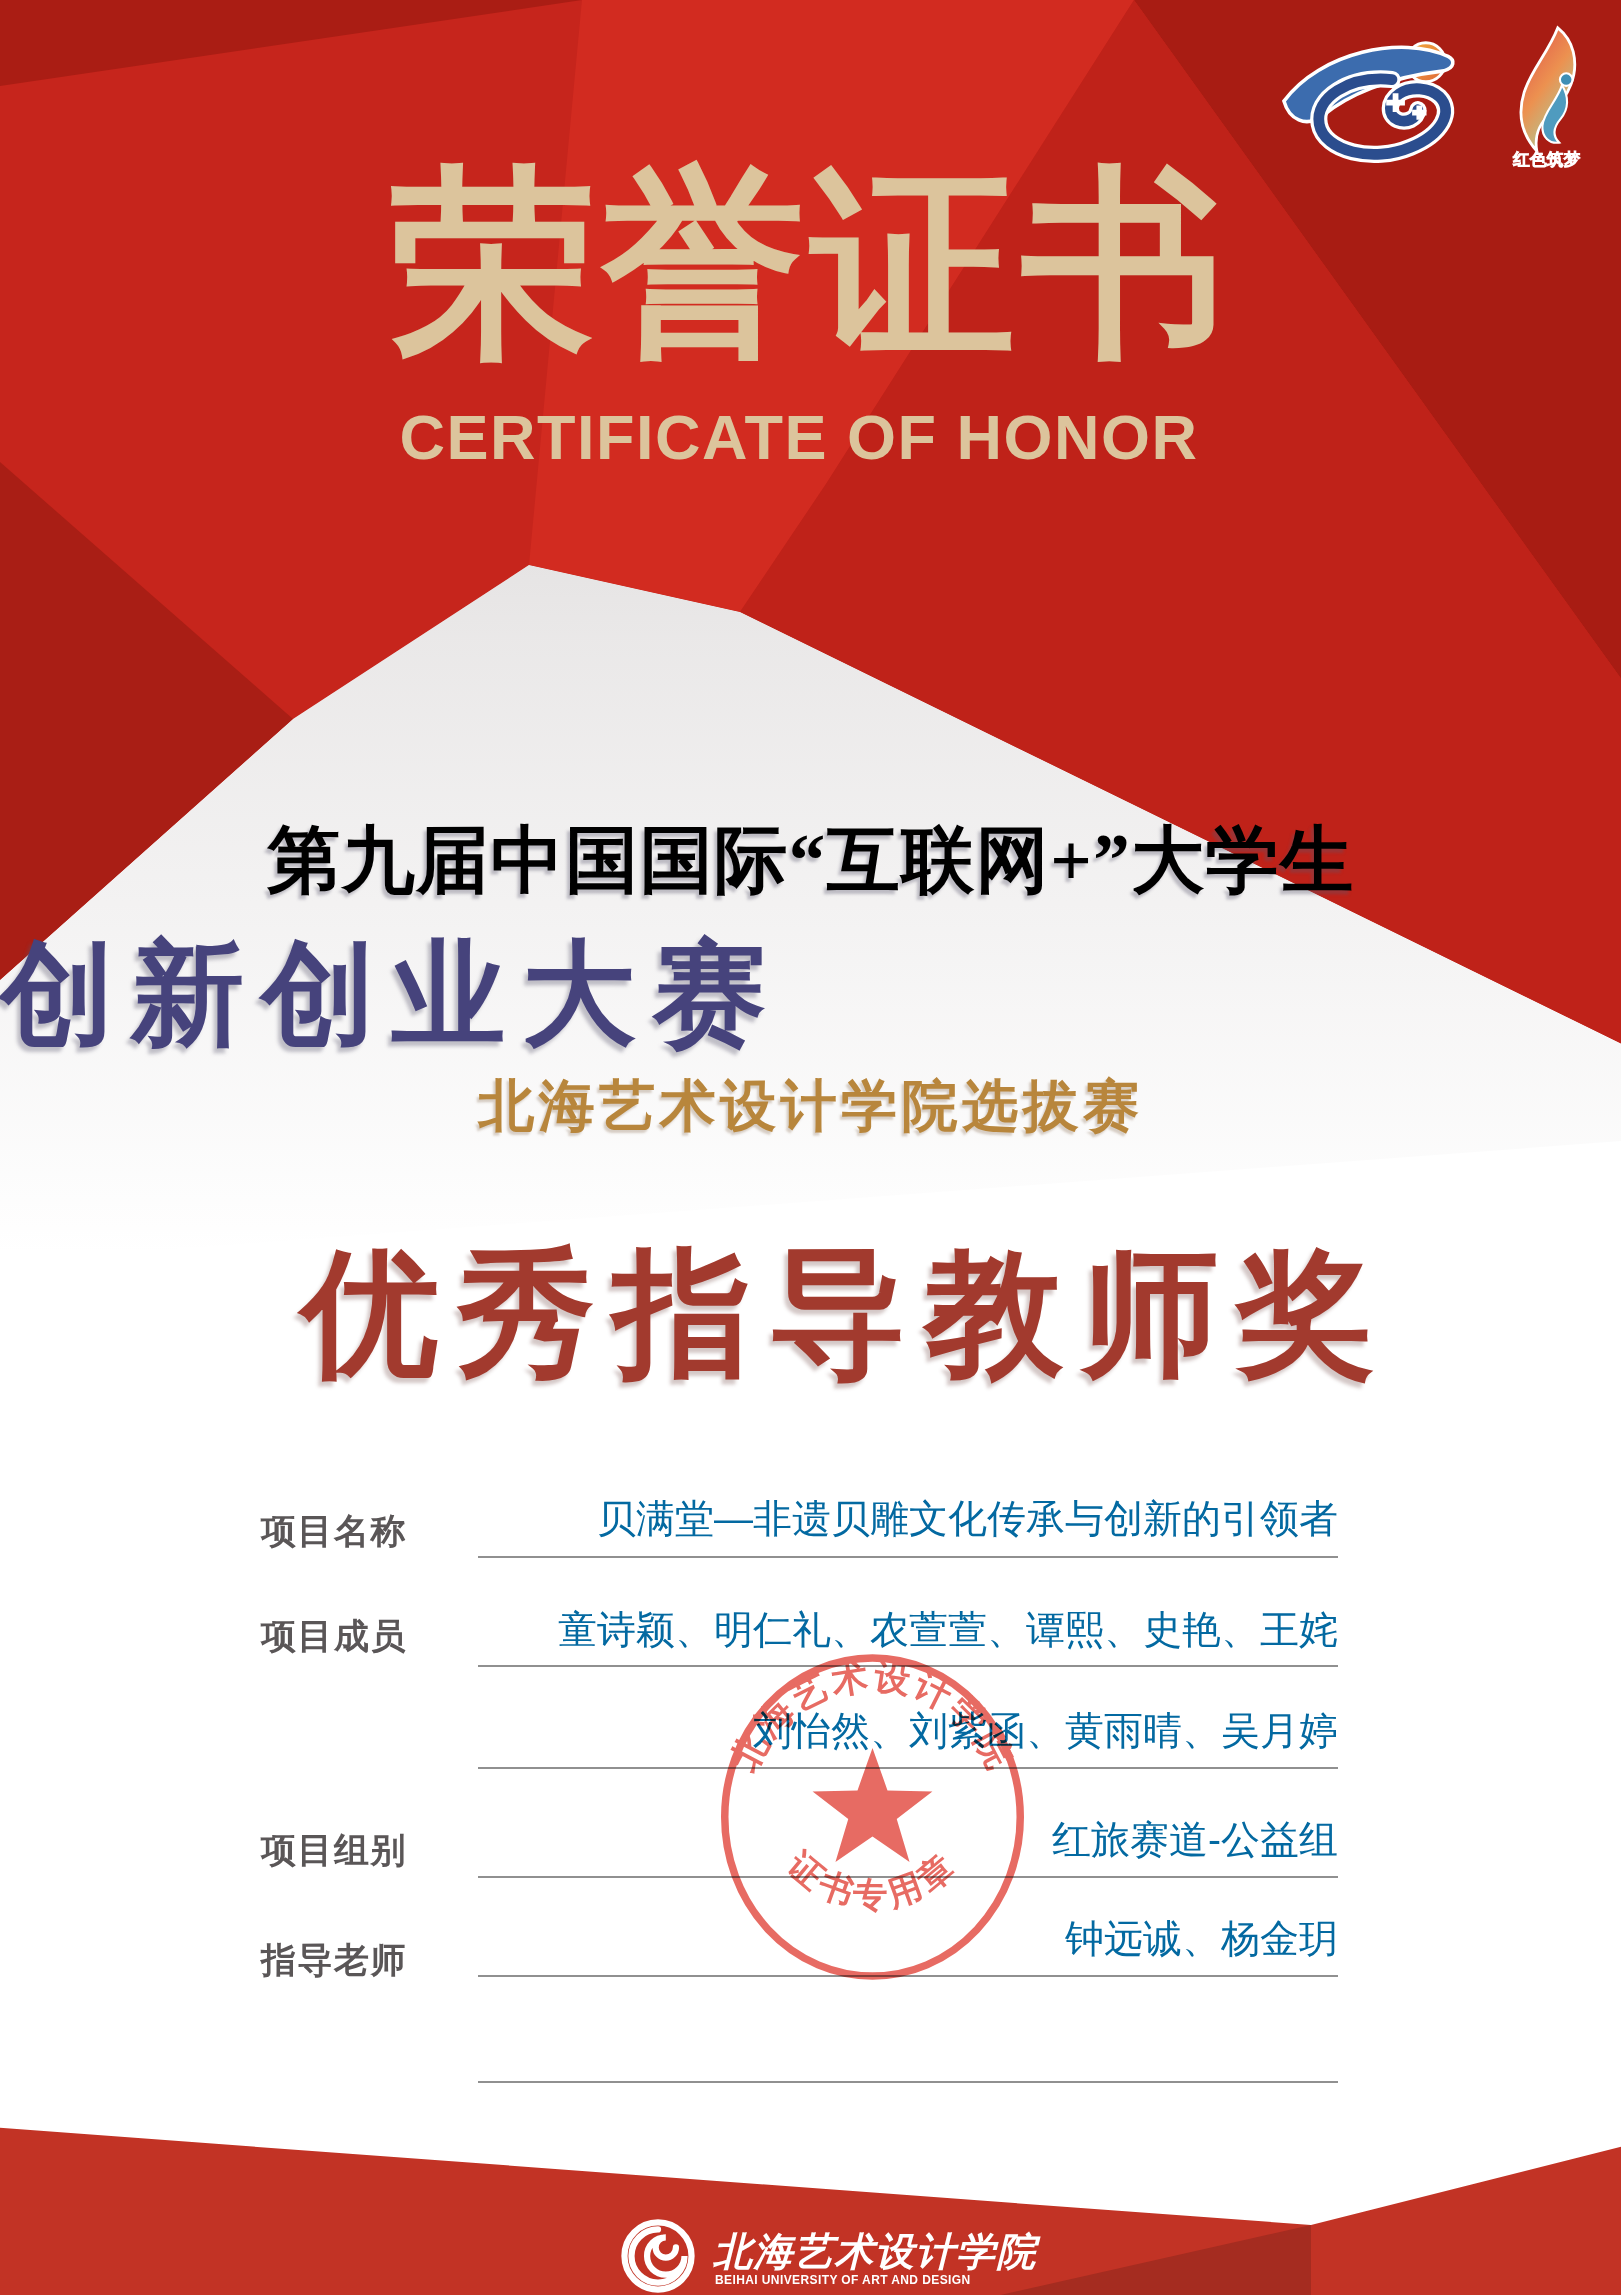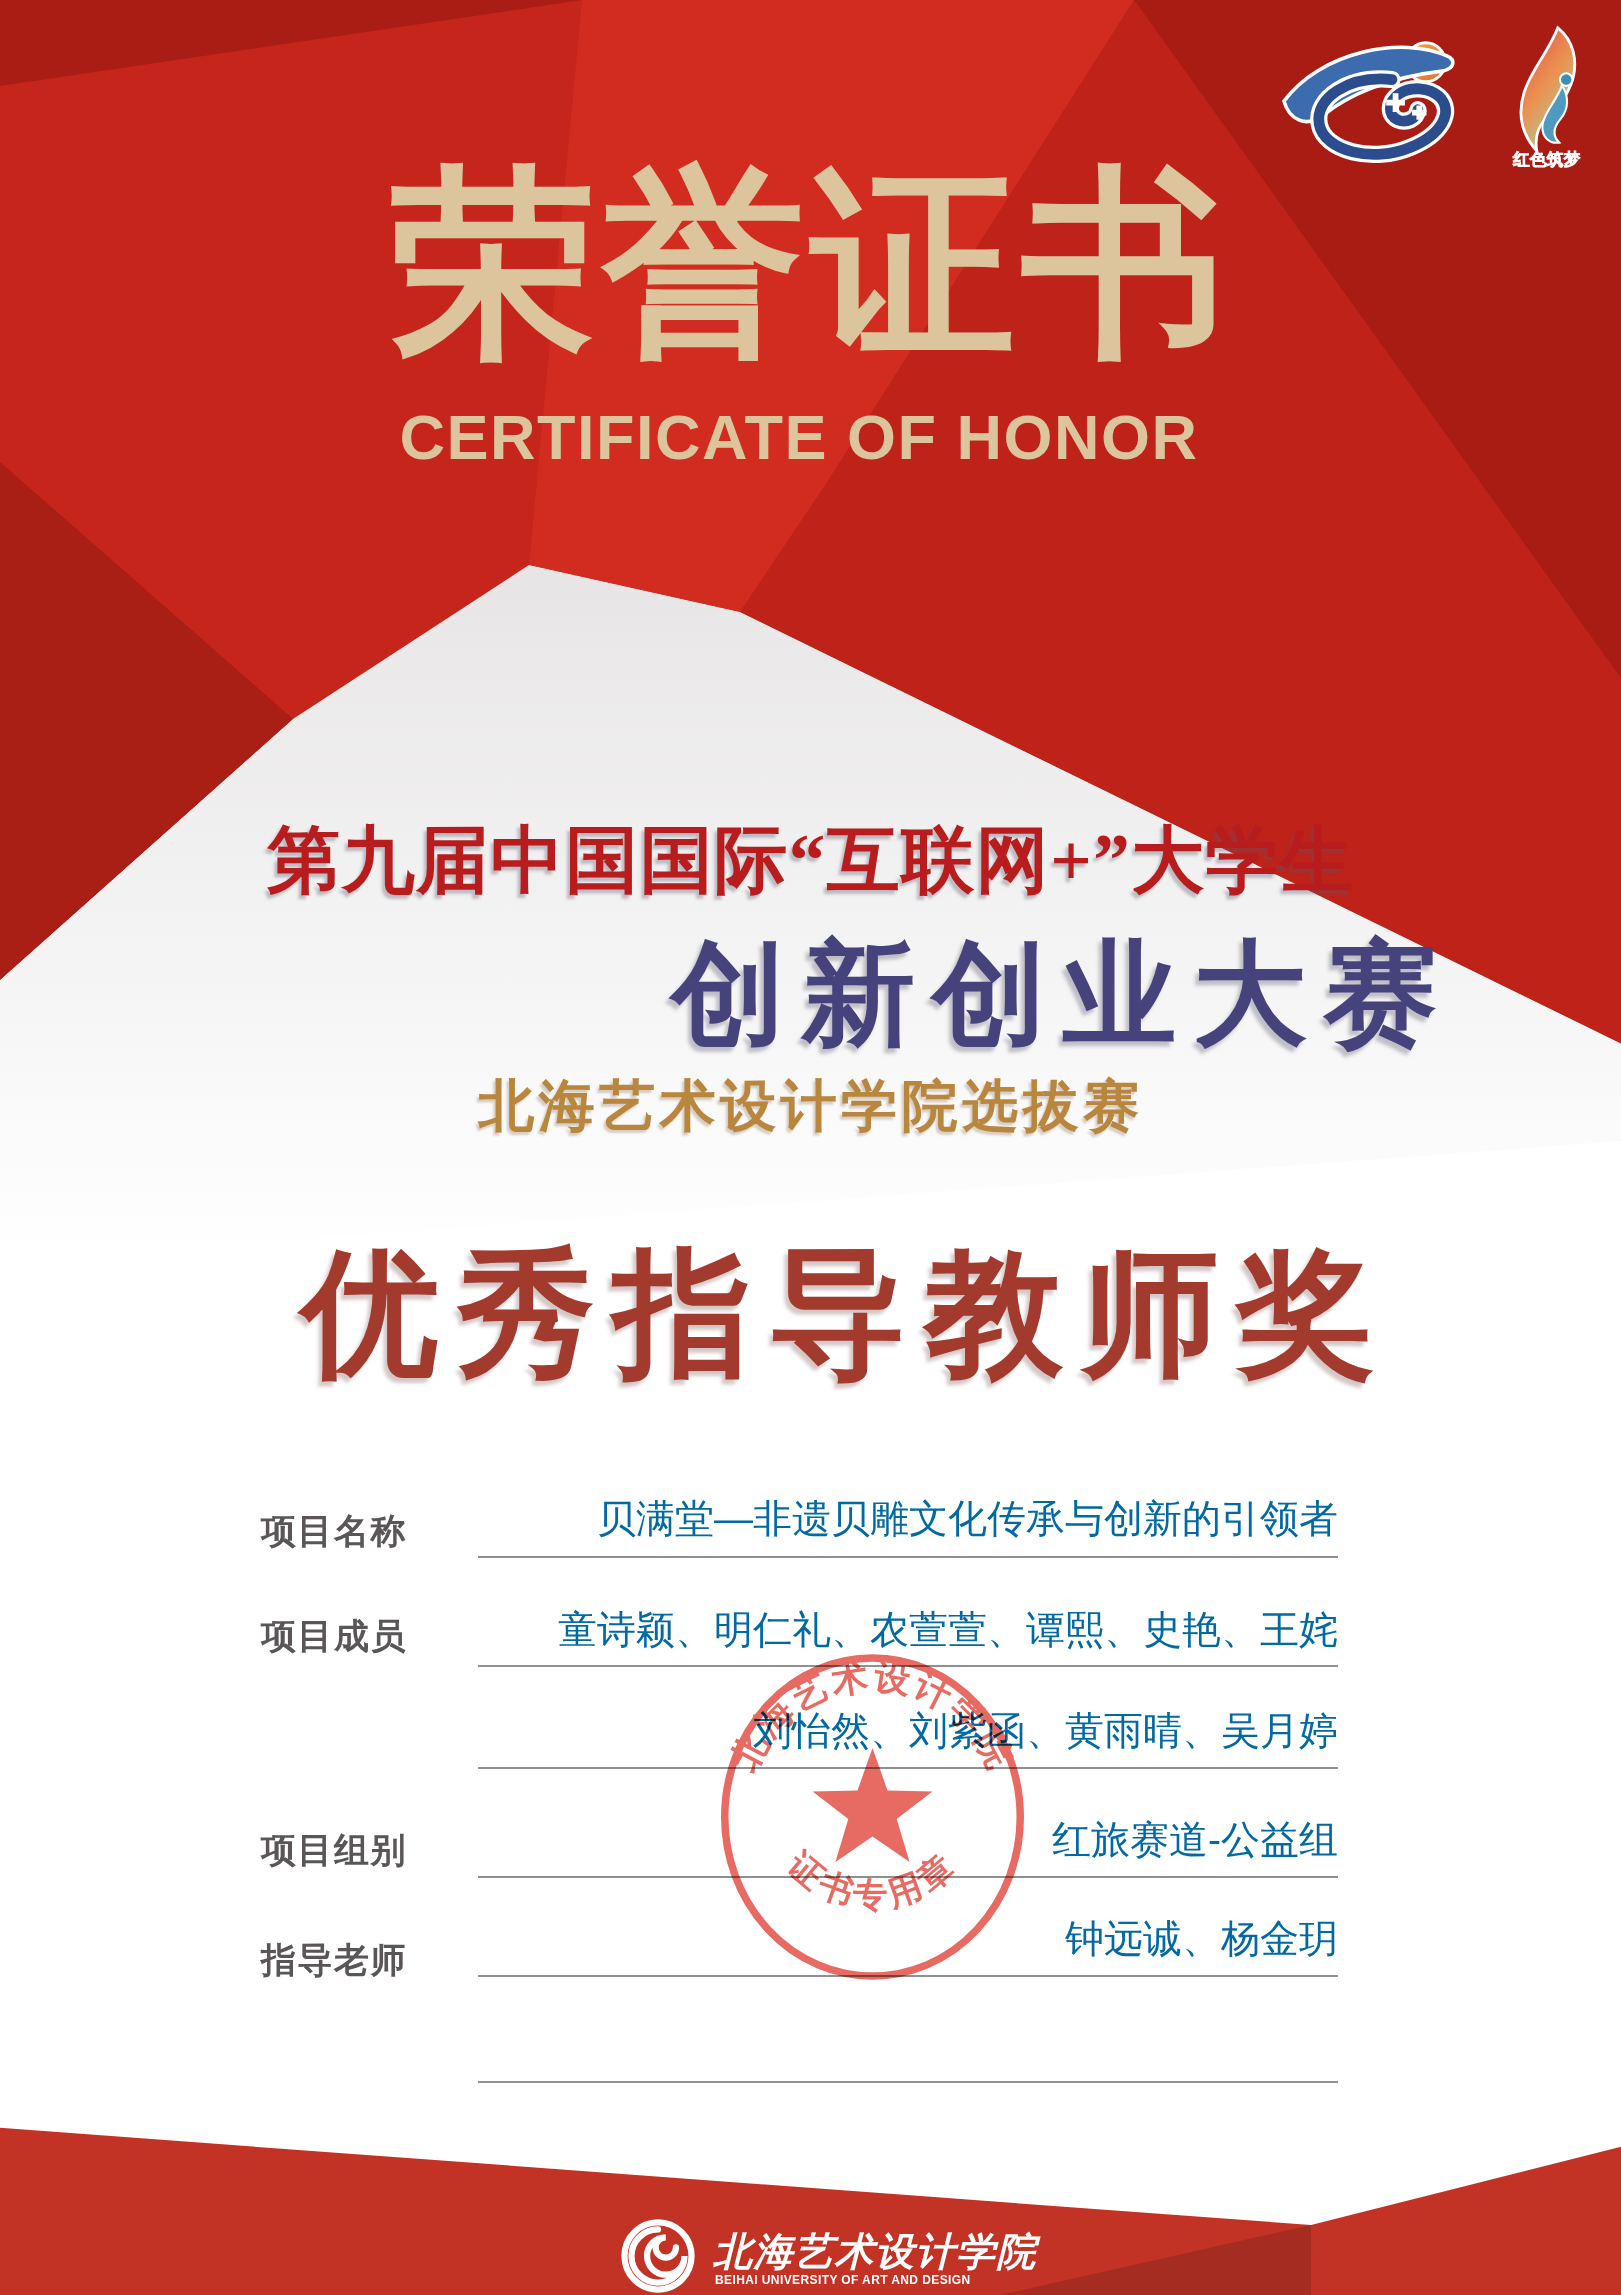--- a/index.html
+++ b/index.html
@@ -41,7 +41,7 @@
   .h-serif{font-family:"Liberation Serif","DejaVu Serif",serif;font-weight:bold;}
   .heading1{
     position:absolute;left:0;top:812px;width:1622px;text-align:center;
-    font-size:73px;color:#b91c1c;letter-spacing:1.5px;
+    font-size:73px;color:#000000;letter-spacing:1.5px;
     text-shadow:-3px 3.8px 3px rgba(90,85,110,0.35);
   }
   .heading2{

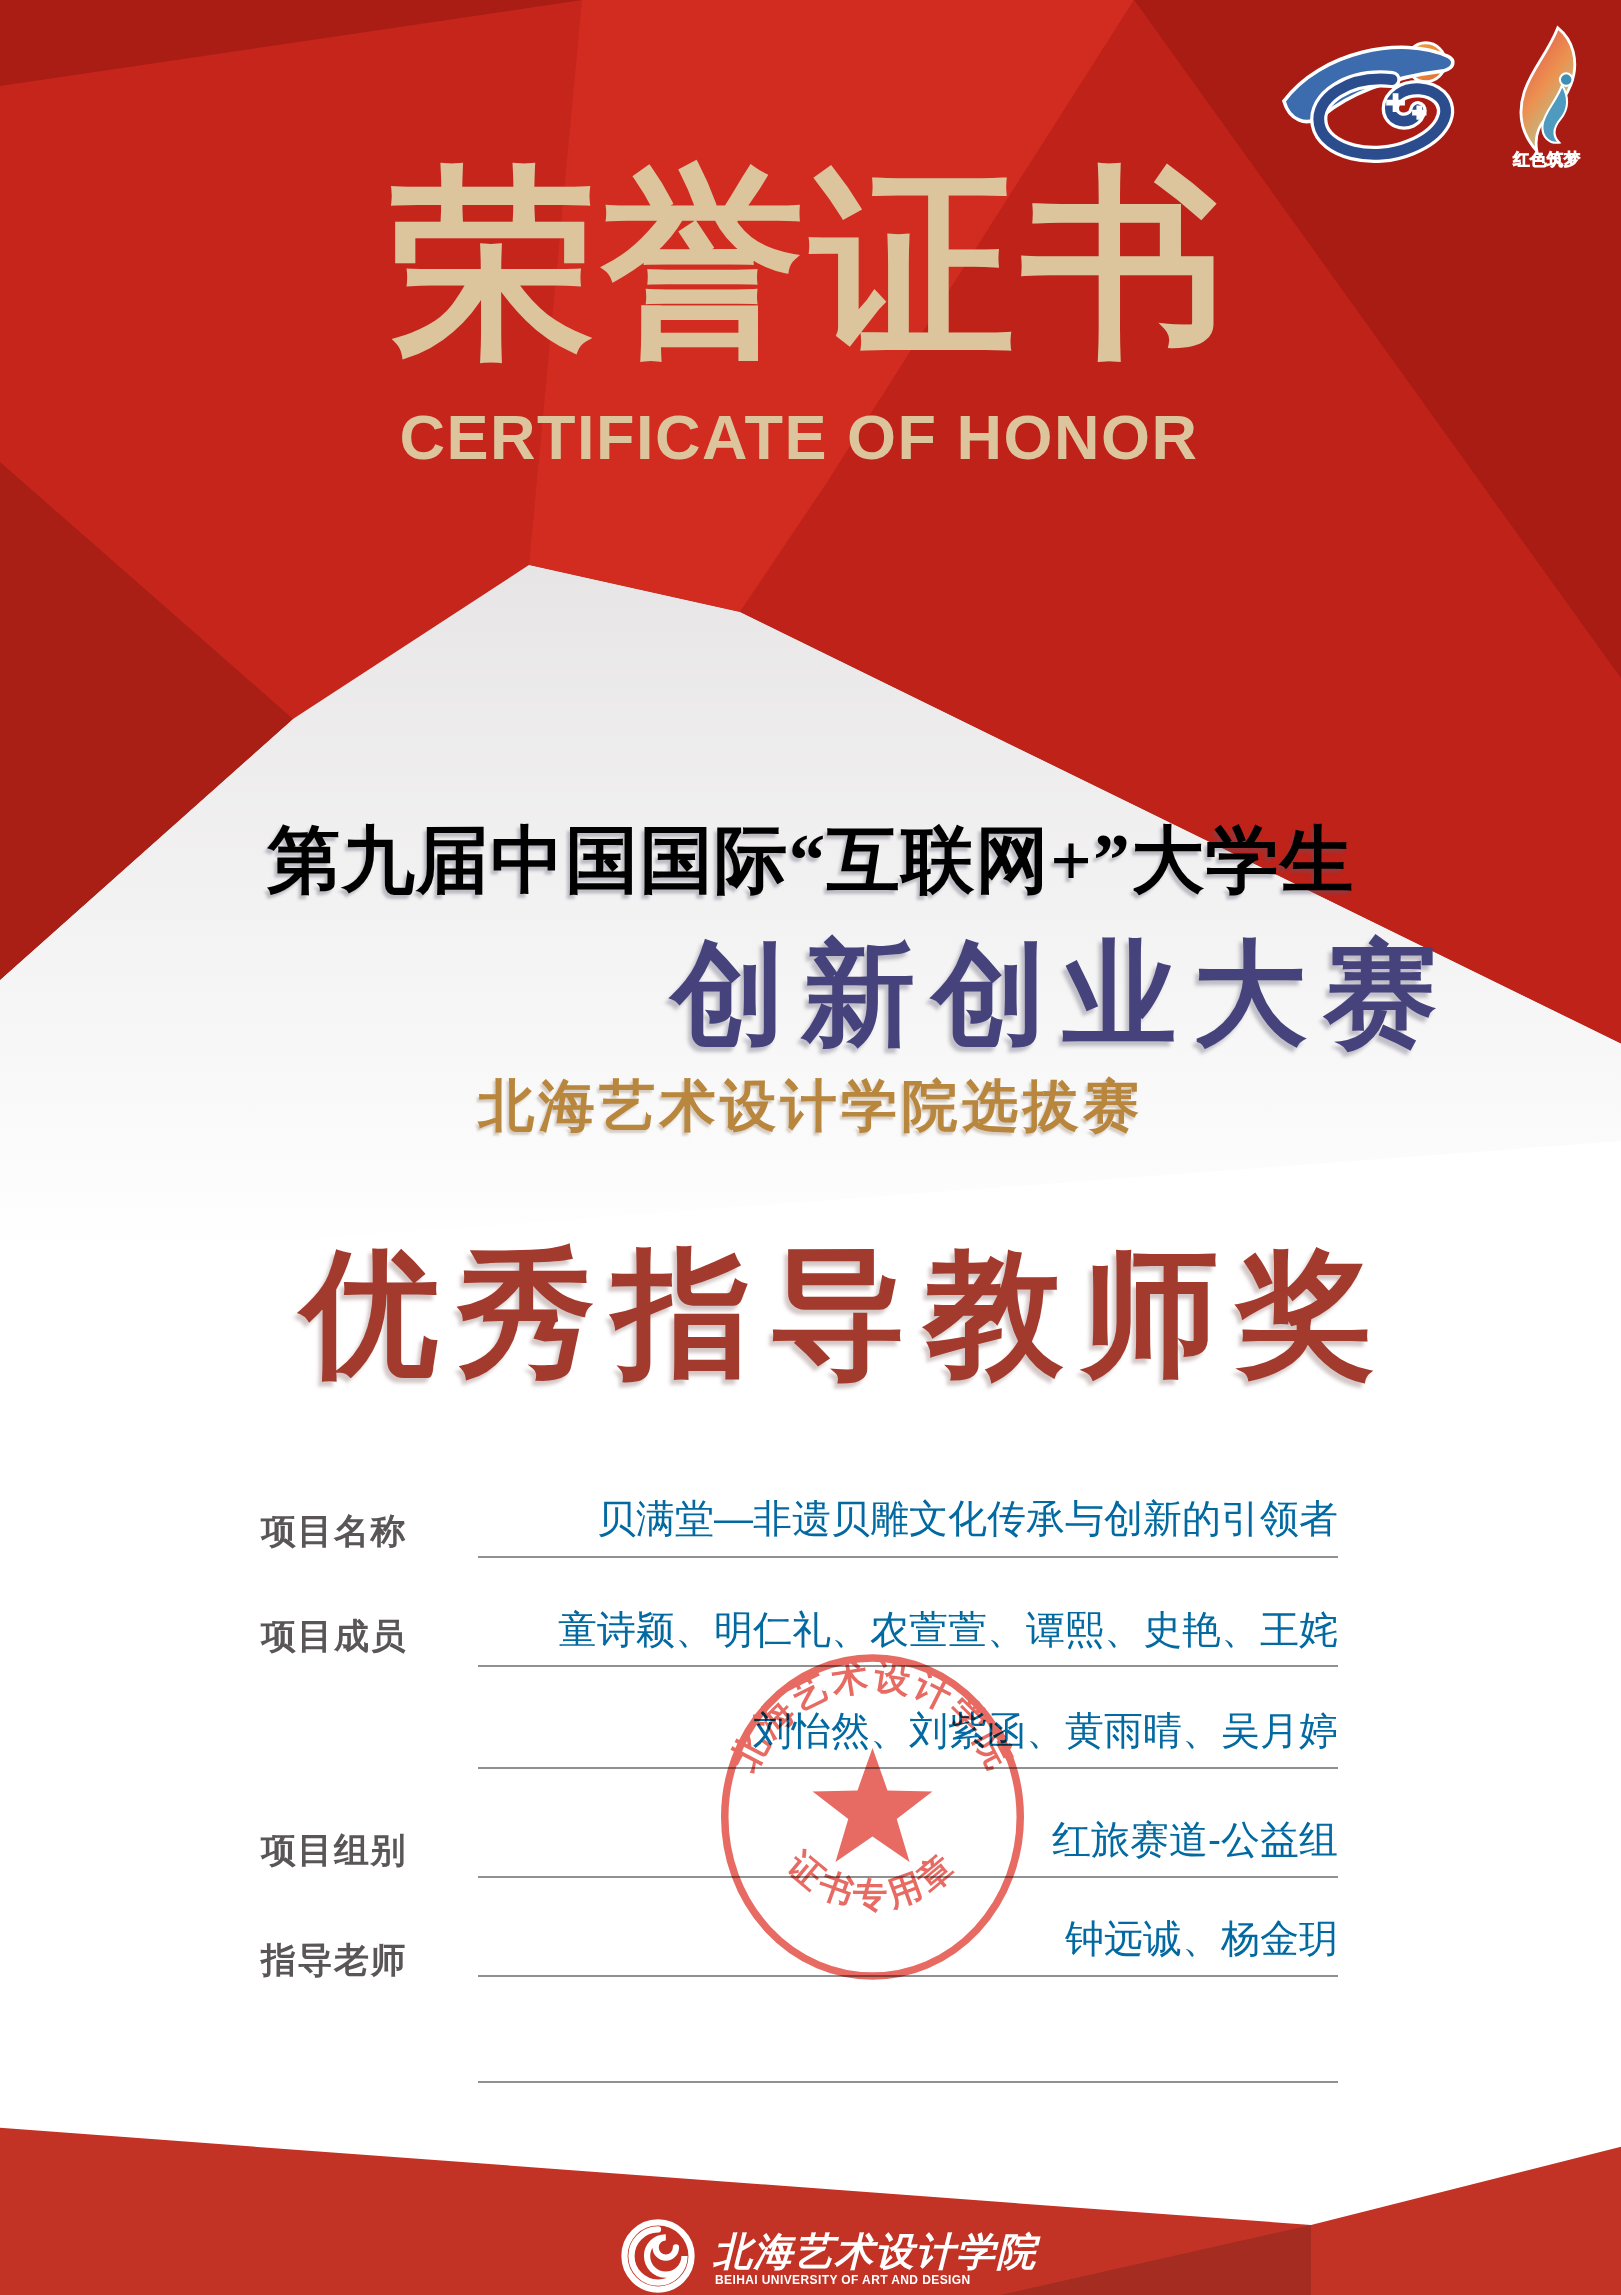--- a/index.html
+++ b/index.html
@@ -45,7 +45,7 @@
     text-shadow:-3px 3.8px 3px rgba(90,85,110,0.35);
   }
   .heading2{
-    position:absolute;left:0;top:918px;width:1454px;text-align:right;
+    position:absolute;left:0;top:918px;width:1454px;text-align:left;
     font-size:114px;color:#46437c;letter-spacing:16.5px;
     text-shadow:-3.8px 4.5px 3.8px rgba(90,85,110,0.35);
   }

